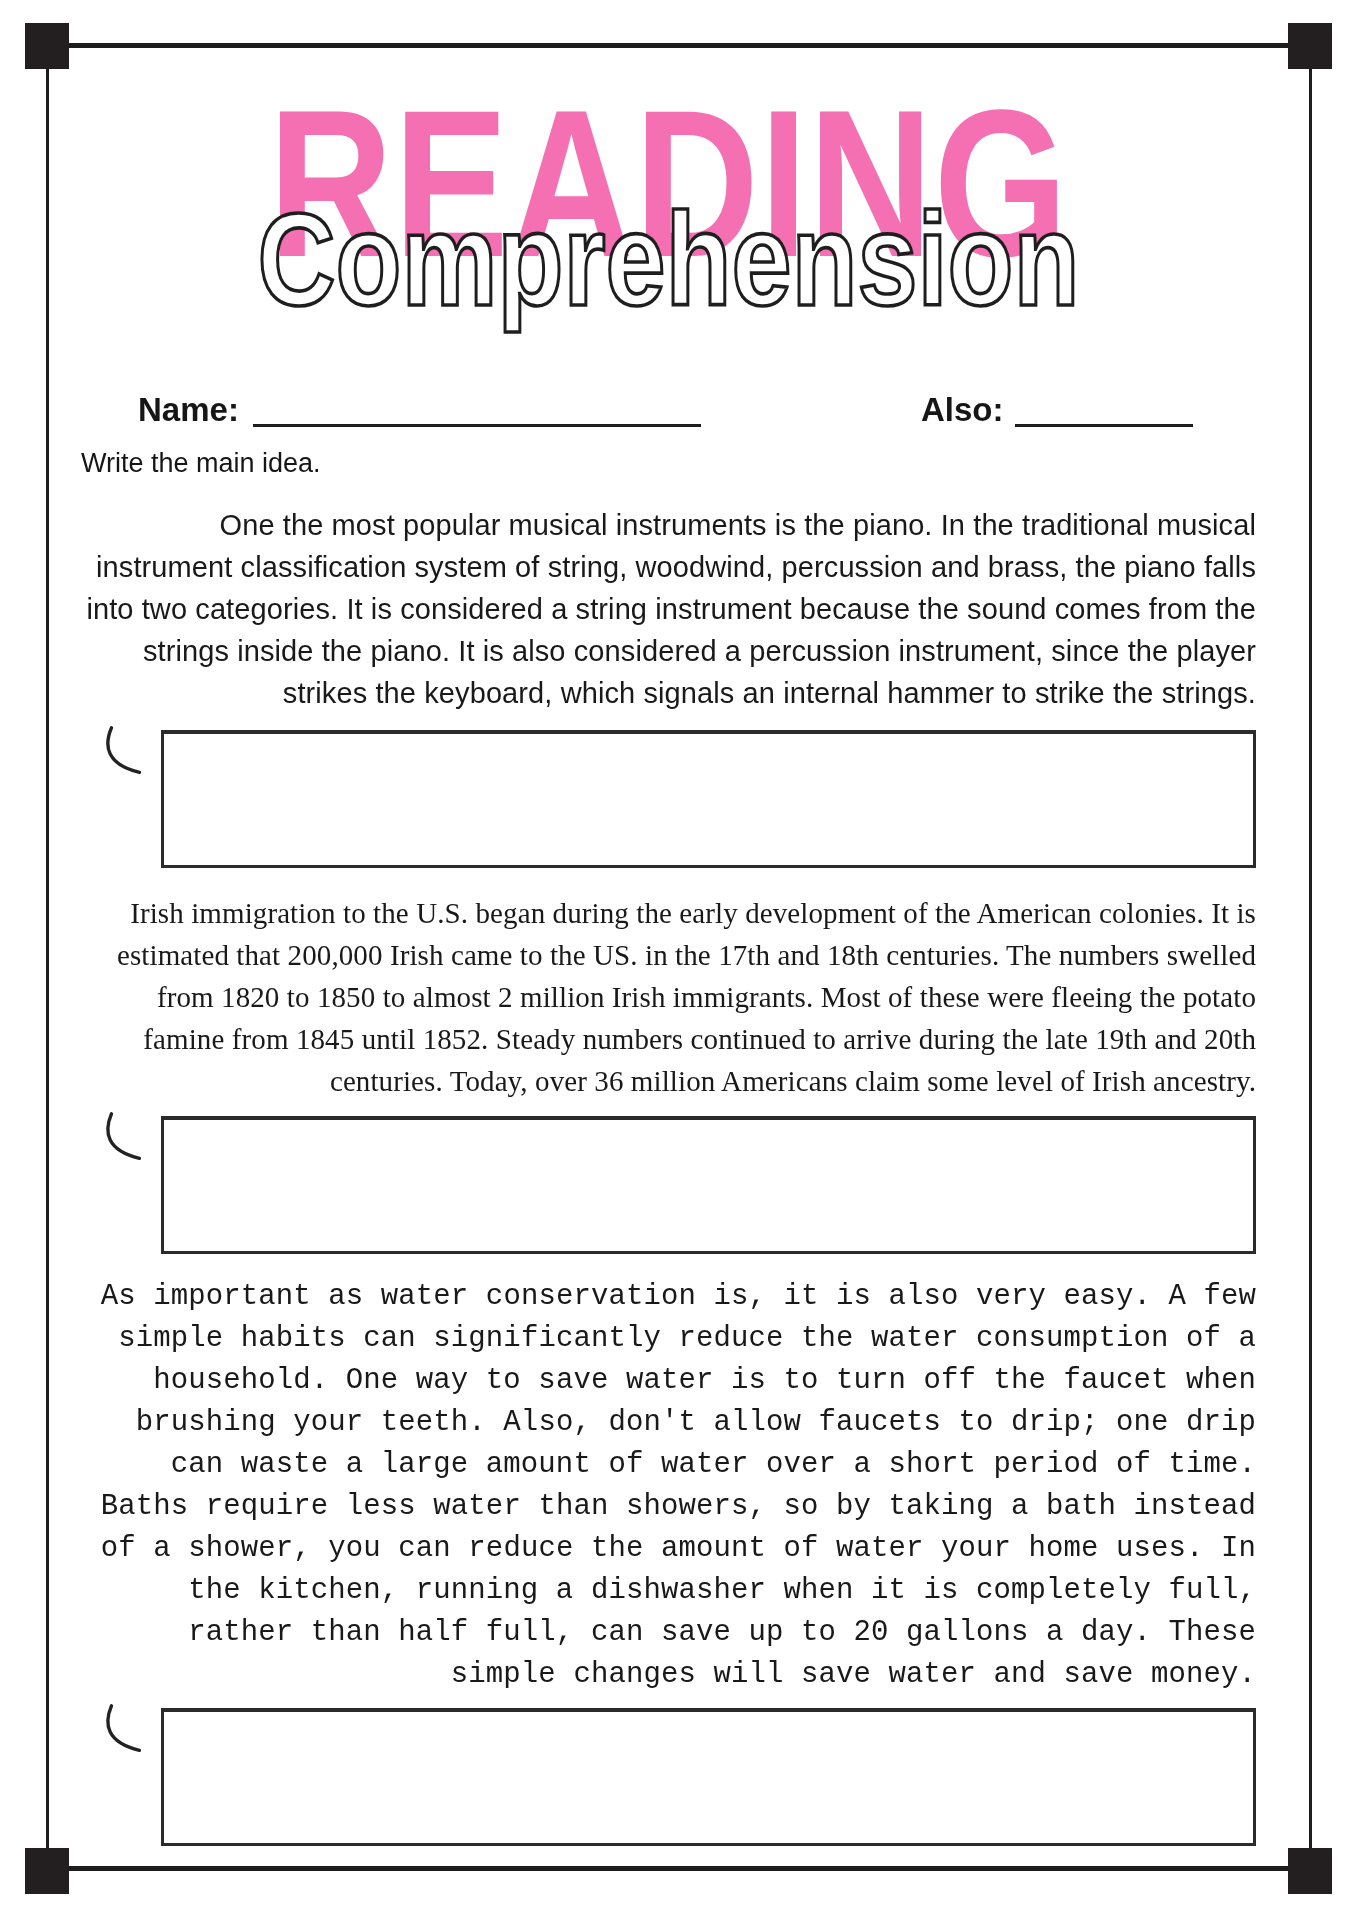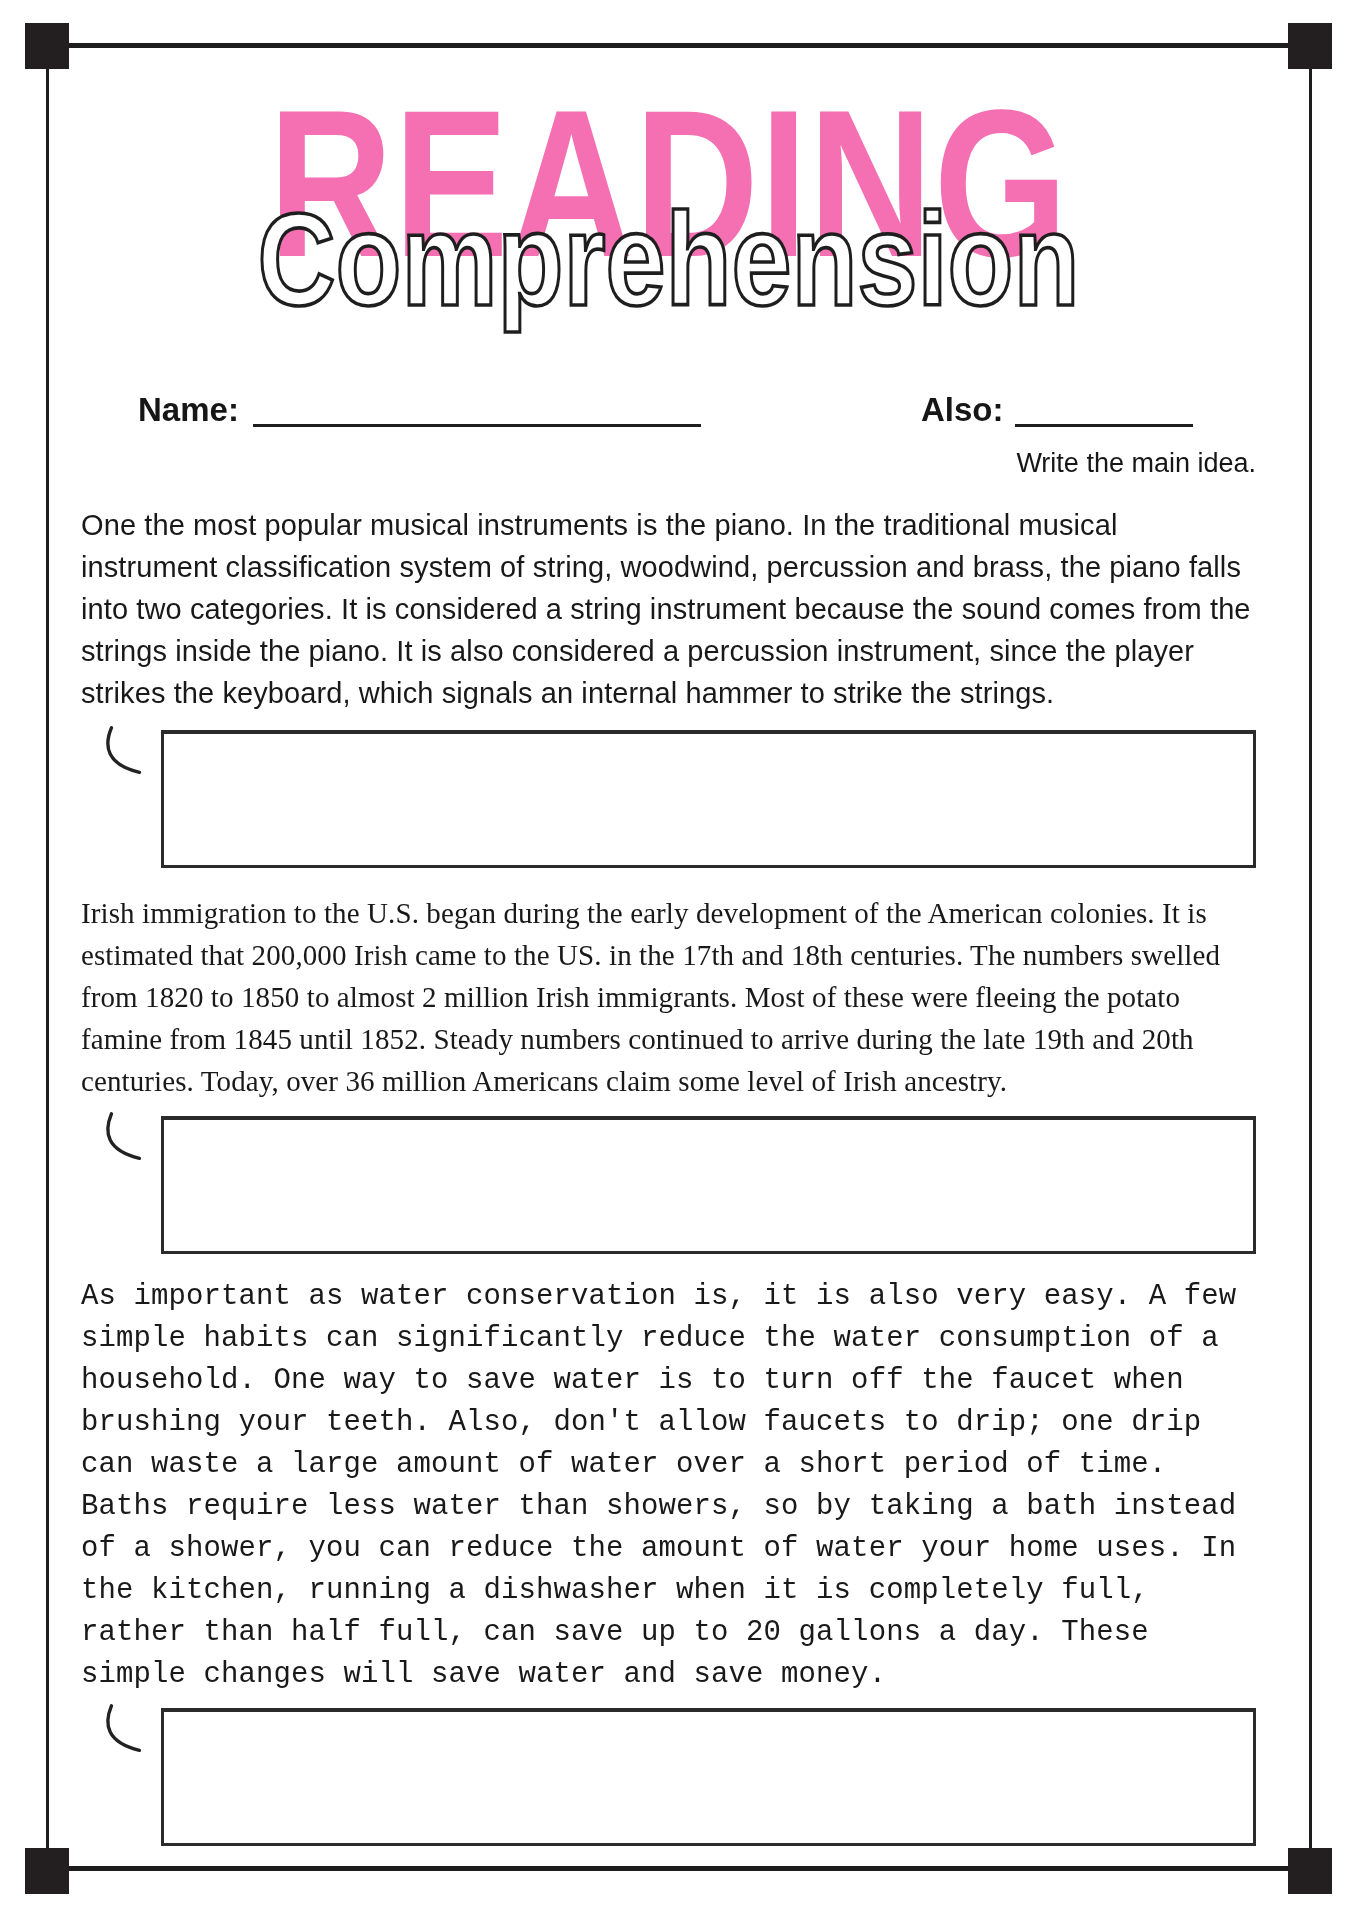--- a/index.html
+++ b/index.html
@@ -86,7 +86,7 @@
   
   .instruction {
     margin-top: 14px;
-    text-align: right;
+    text-align: left;
     font-size: 27px;
     font-weight: 400;
     color: #161616;

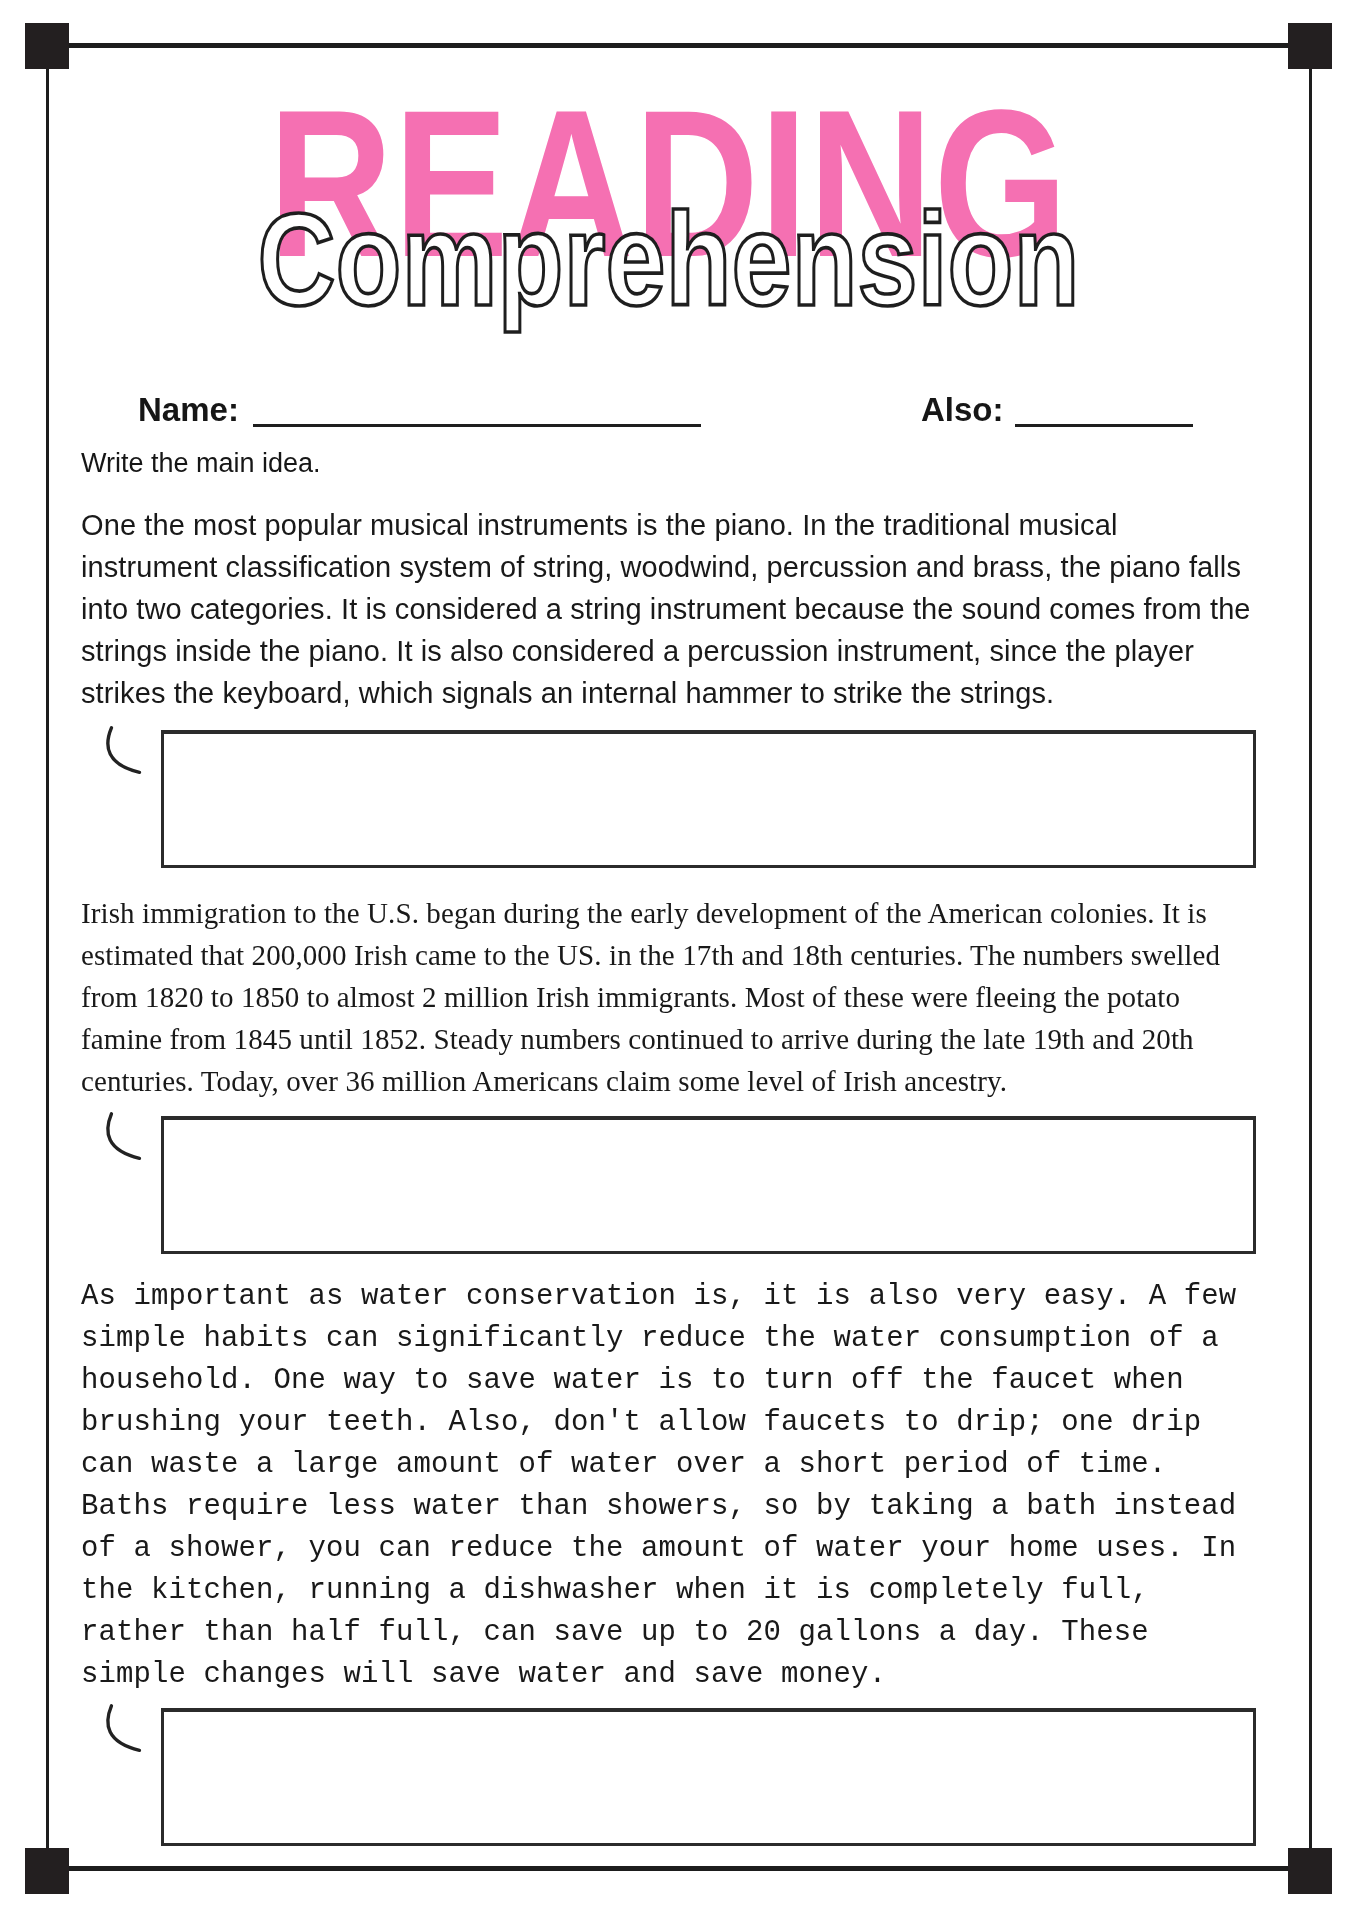--- a/index.html
+++ b/index.html
@@ -100,6 +100,7 @@
     color: #191919;
     width: 1175px;
     letter-spacing: 0.1px;
+    text-align: right;
   }
   .passage-1 { margin-top: 24px; }
   .passage-2 { margin-top: 24px; font-family: Liberation Serif, serif; }

